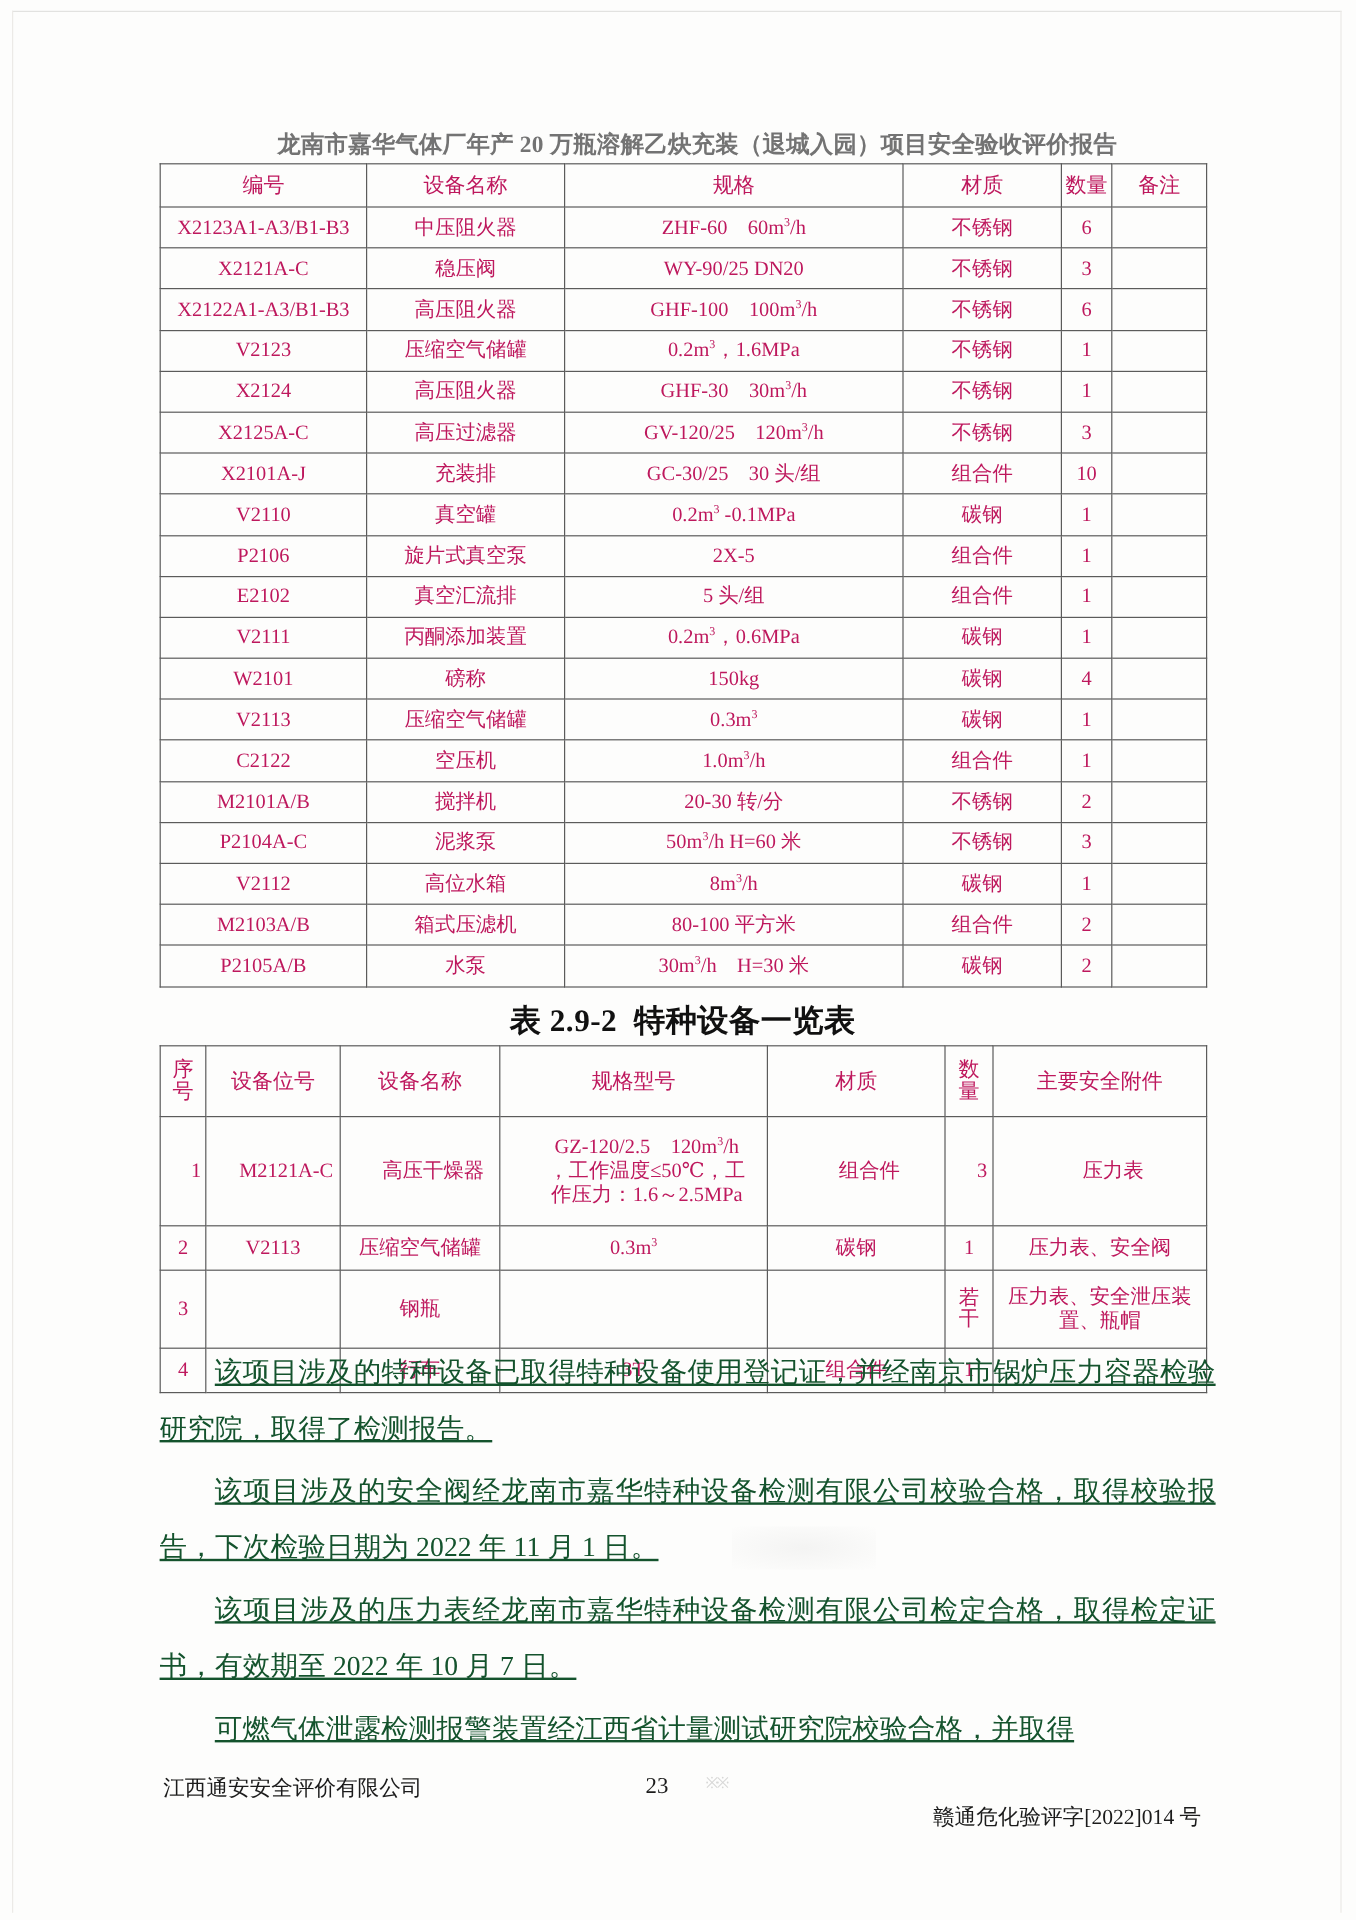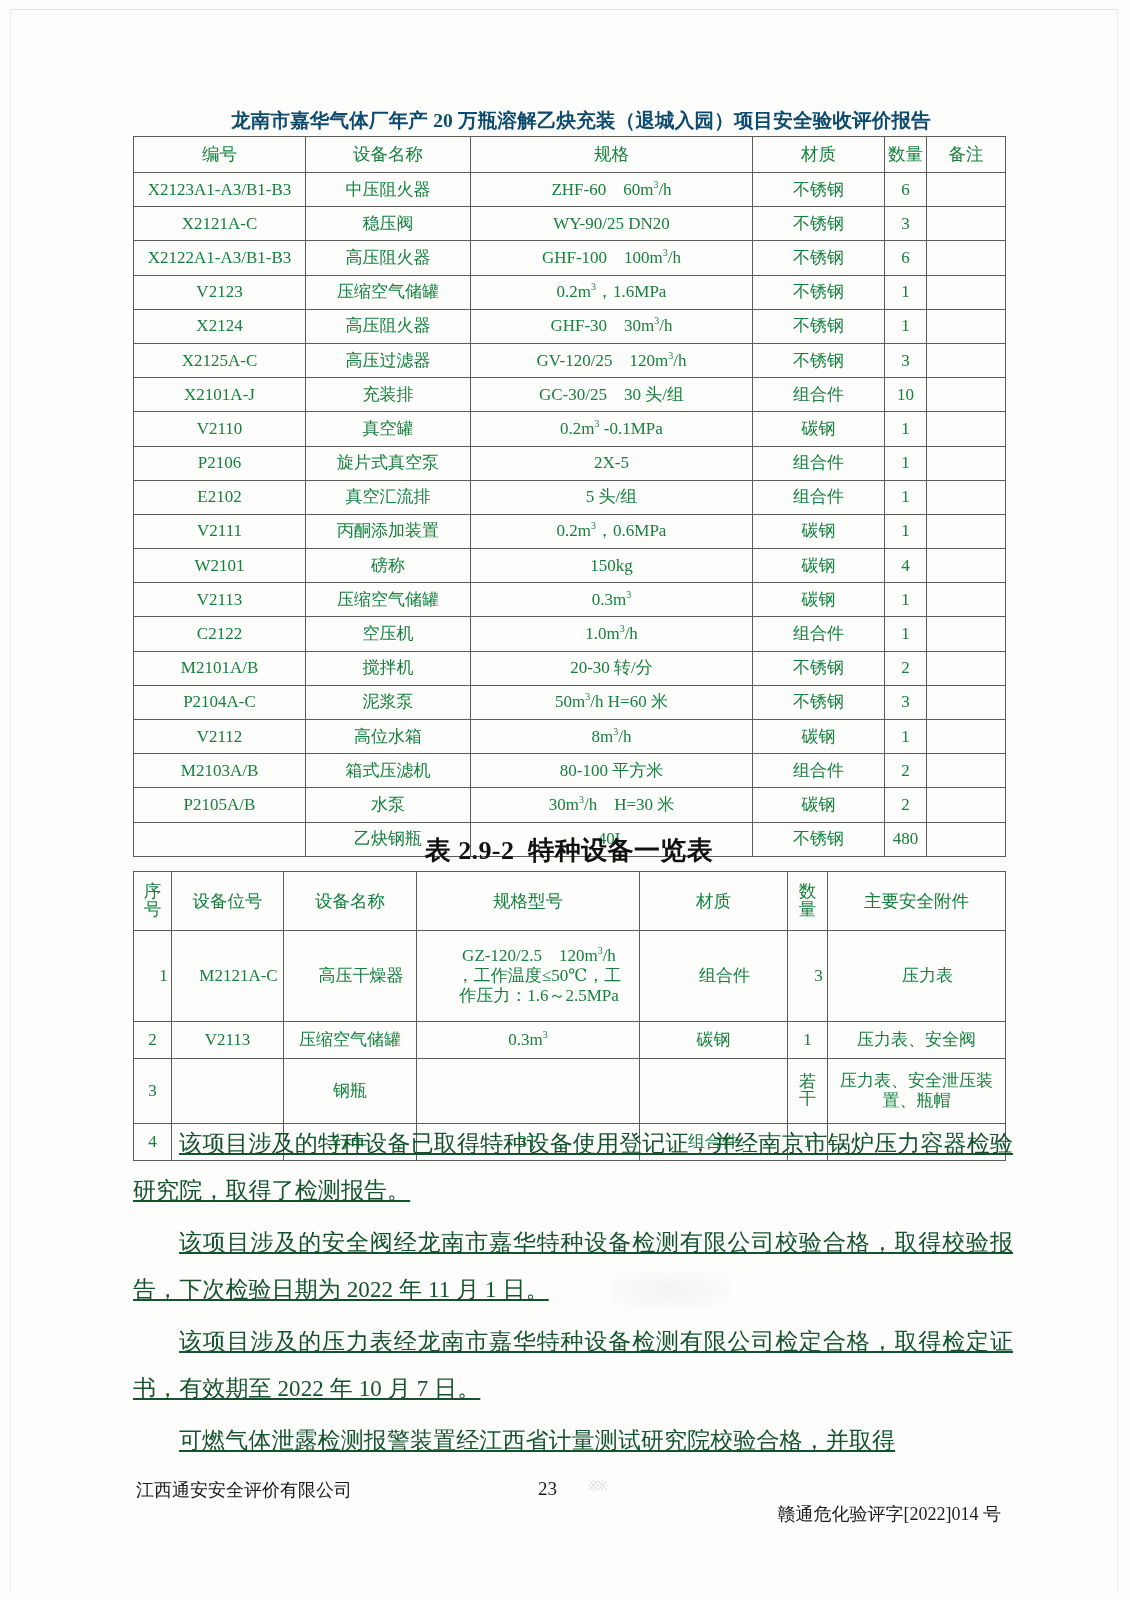--- a/index.html
+++ b/index.html
@@ -51,7 +51,7 @@
     top: 107px;
     left: 133px;
     width: 872px;
-    color: #0c4a6e;
+    color: #737373;
   }
 
   

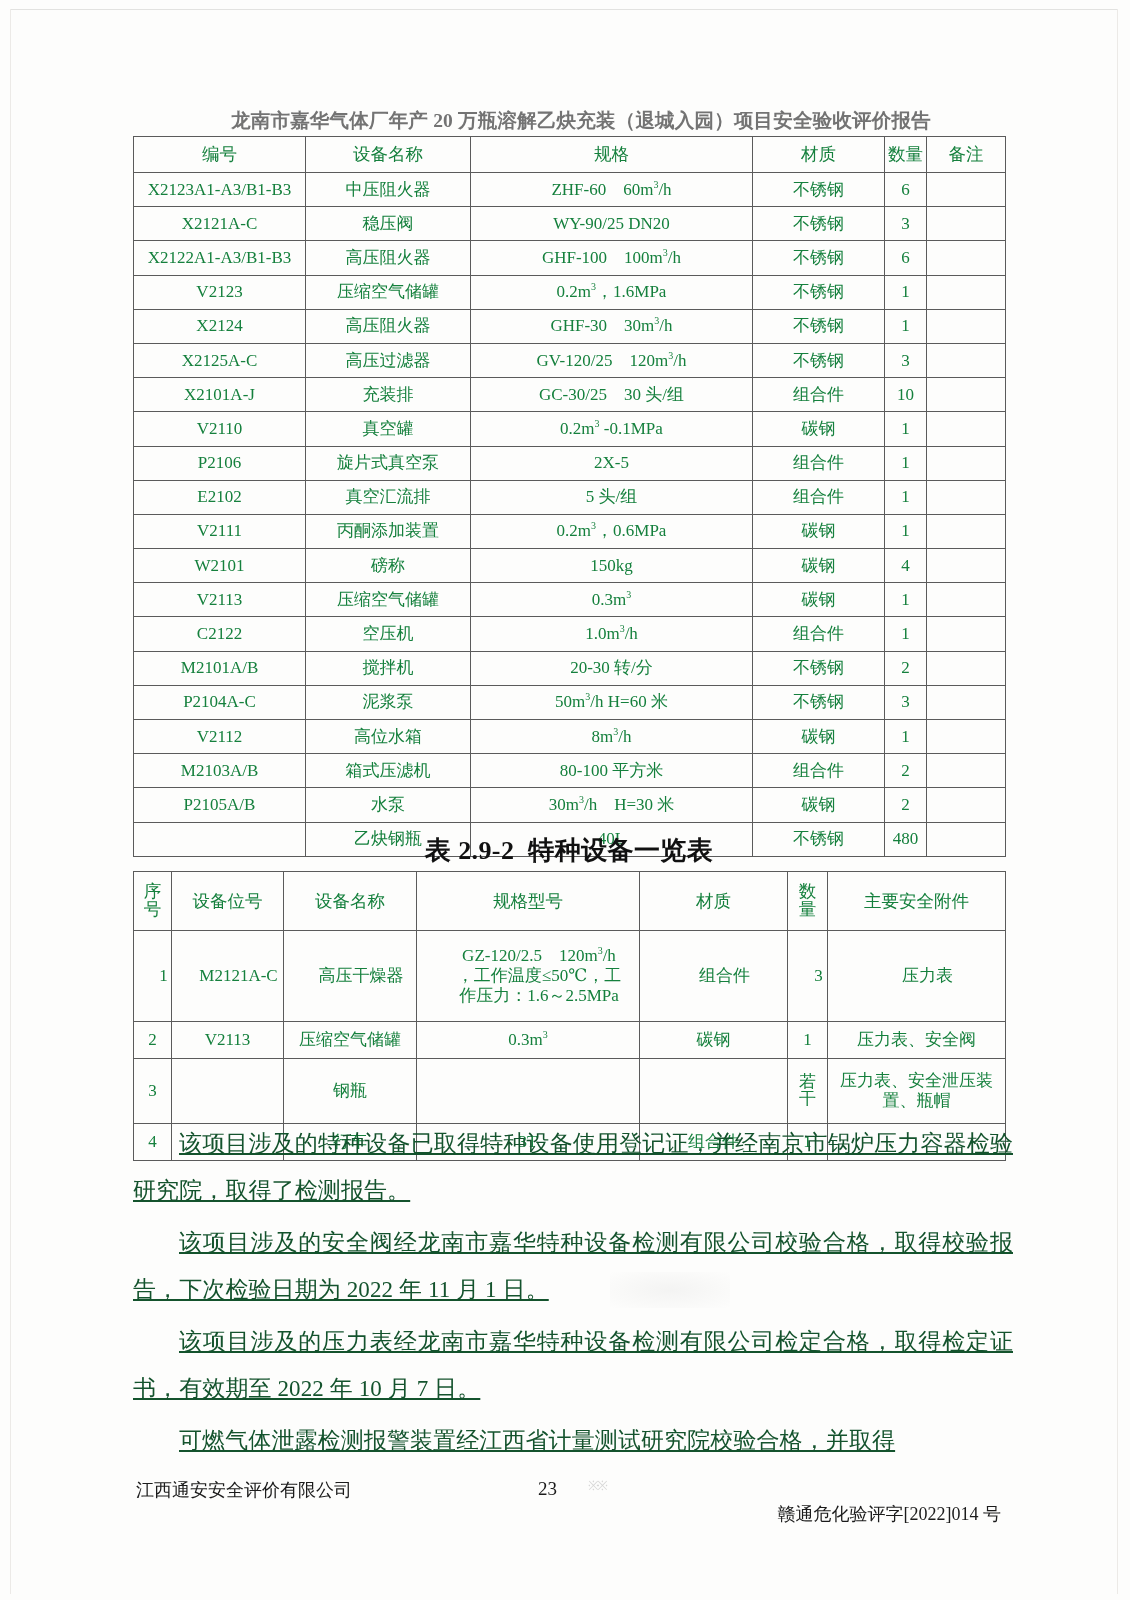--- a/index.html
+++ b/index.html
@@ -60,7 +60,7 @@
     table-layout: fixed;
     width: 872px;
     font-size: 17px;
-    color: #15803d;
+    color: #be185d;
     background: transparent;
   }
   table.doc-table td, table.doc-table th {

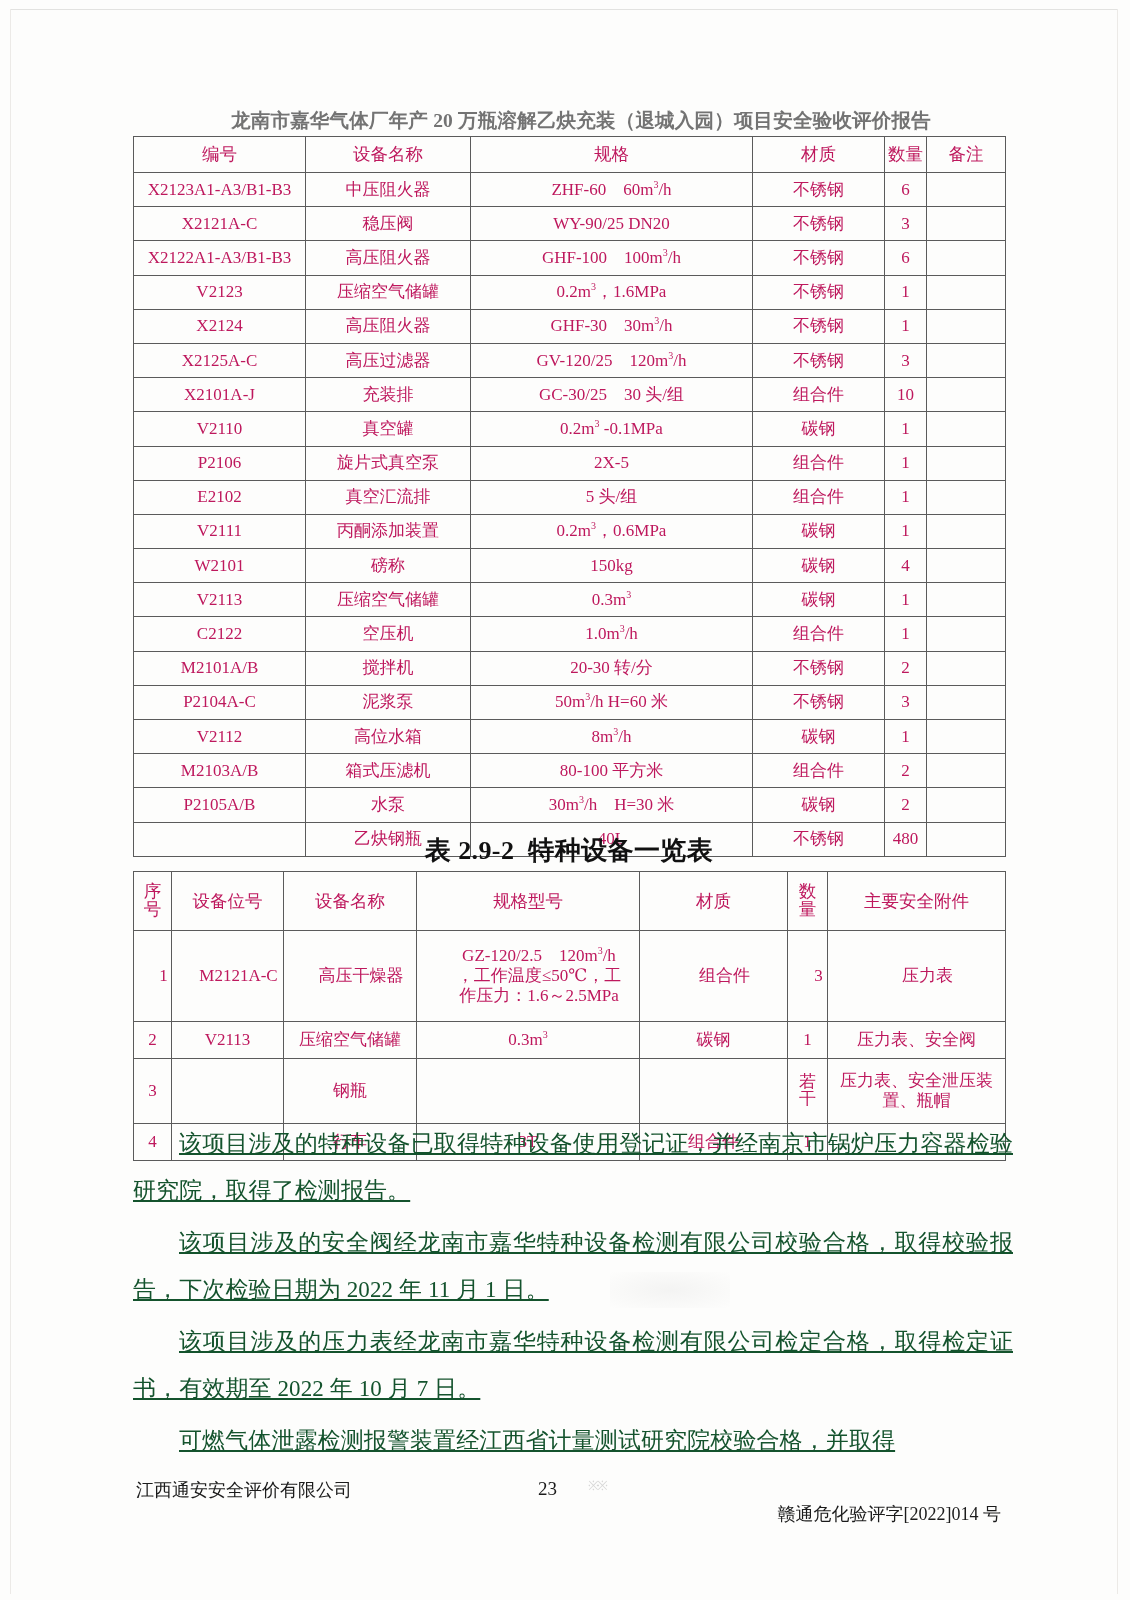--- a/index.html
+++ b/index.html
@@ -371,14 +371,6 @@
           <td>30m<sup class="m3">3</sup>/h　H=30 米</td>
           <td>碳钢</td>
           <td>2</td>
-          <td></td>
-        </tr>
-        <tr>
-          <td></td>
-          <td>乙炔钢瓶</td>
-          <td>40L</td>
-          <td>不锈钢</td>
-          <td>480</td>
           <td></td>
         </tr>
       </tbody>

